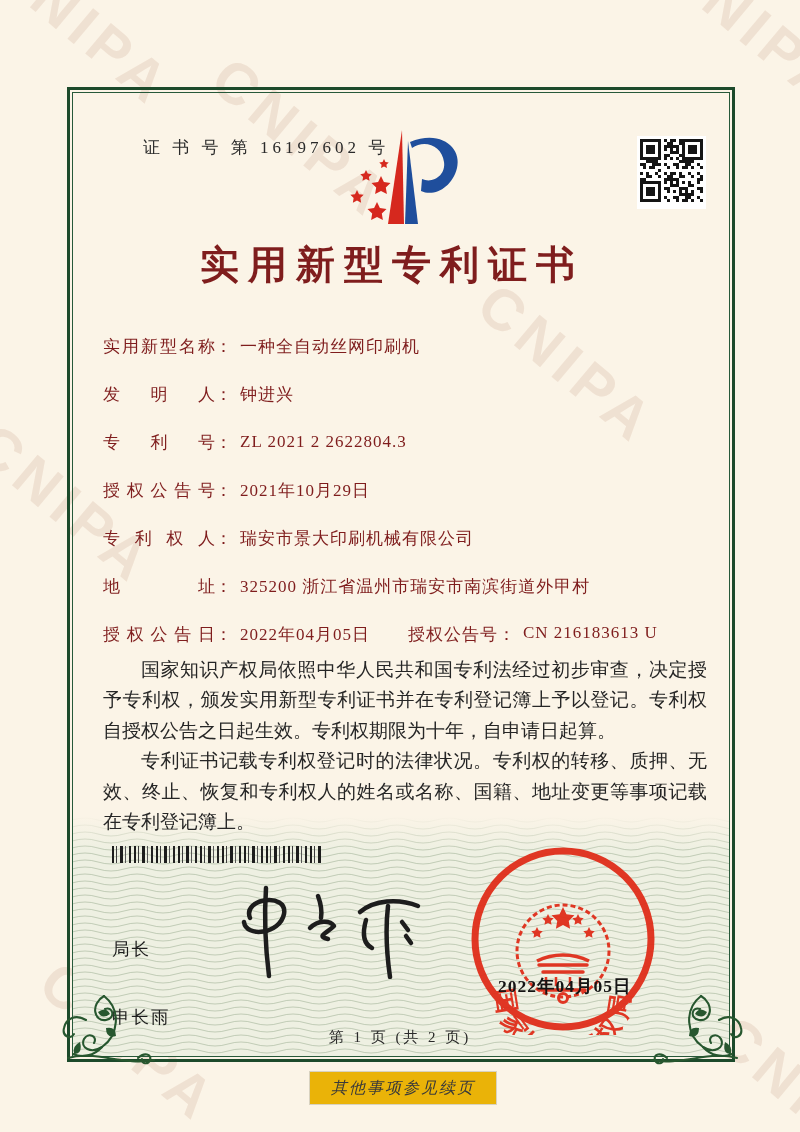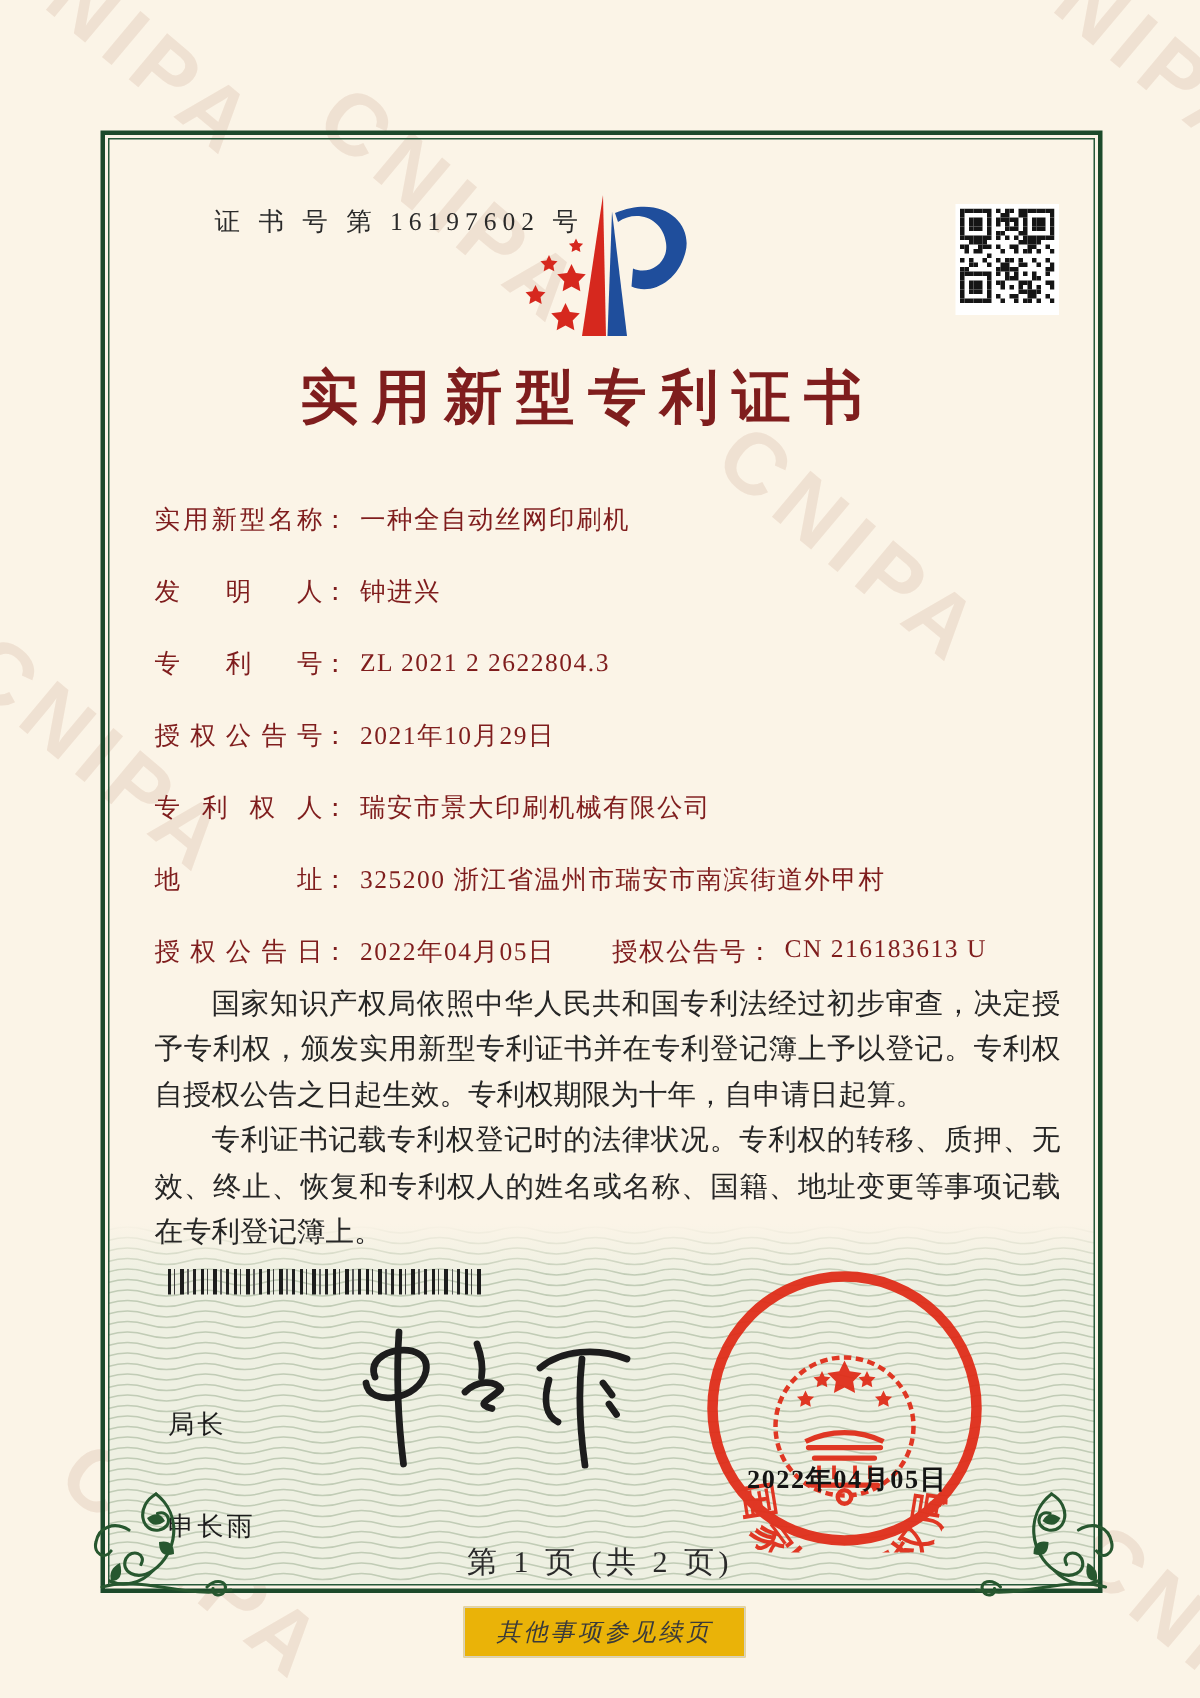--- a/index.html
+++ b/index.html
@@ -83,7 +83,7 @@
   }
   .page-note{
     position:absolute; left:0; top:1028px; width:800px; z-index:2;
-    text-align:center; font-size:20px; letter-spacing:3px; color:#2a2a2a;
+    text-align:center; font-size:15px; letter-spacing:3px; color:#2a2a2a;
   }
   .cont-box{
     position:absolute; left:309px; top:1071px; width:186px; height:32px; z-index:2;

